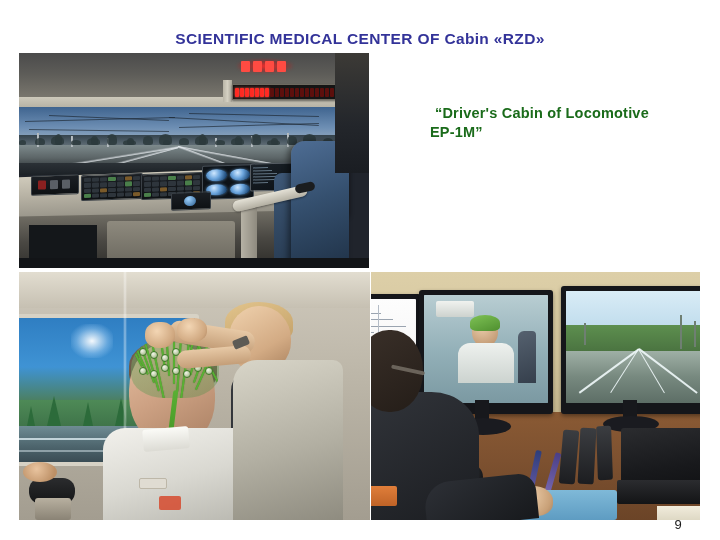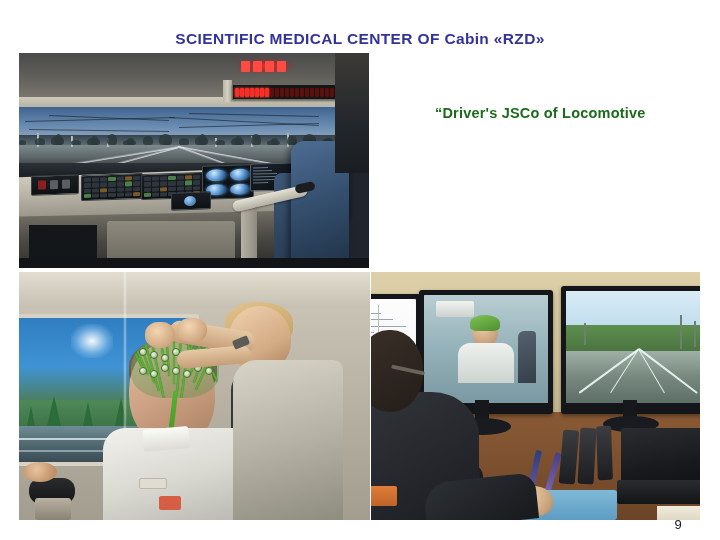--- a/index.html
+++ b/index.html
@@ -712,7 +712,7 @@
 </div>
 
 <div id="caption">
-  <div class="ln2">“Driver's JSCo of Locomotive</div>
+  <div class="ln2">“Driver's Cabin of Locomotive</div>
 </div>
 
 <div class="photo" id="photo-eeg">

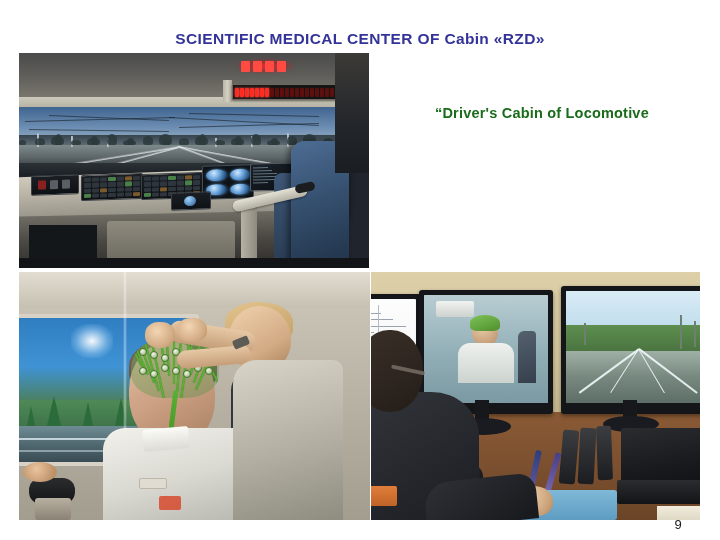--- a/index.html
+++ b/index.html
@@ -713,6 +713,7 @@
 
 <div id="caption">
   <div class="ln2">“Driver's Cabin of Locomotive</div>
+  <div>EP-1M”</div>
 </div>
 
 <div class="photo" id="photo-eeg">

